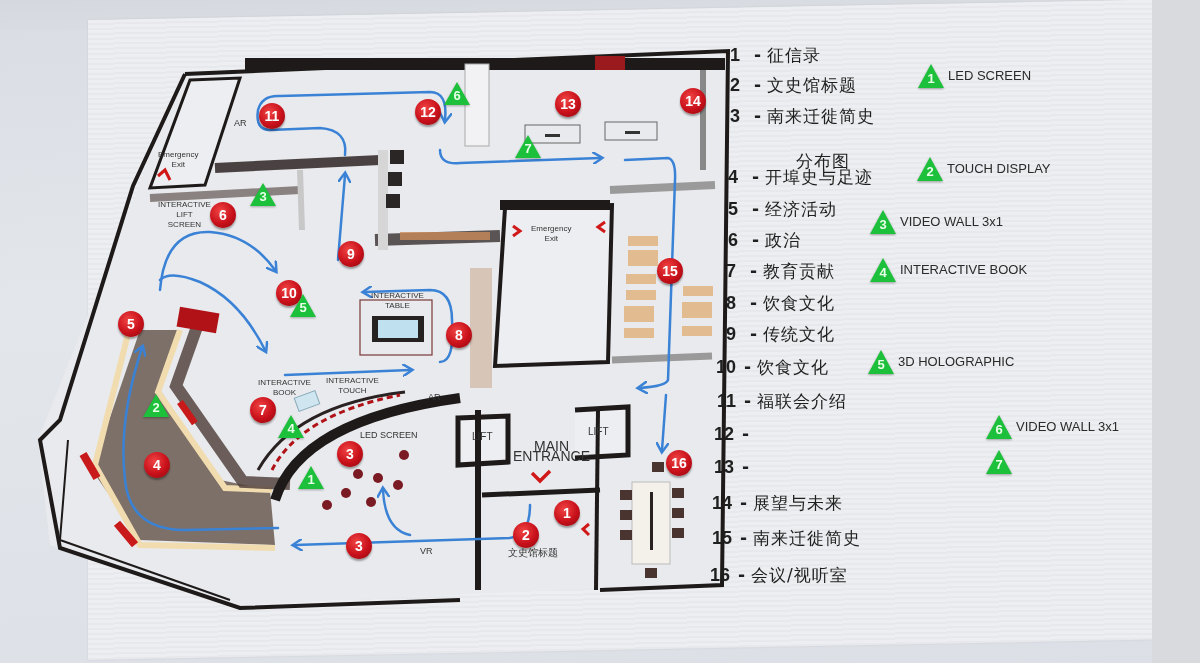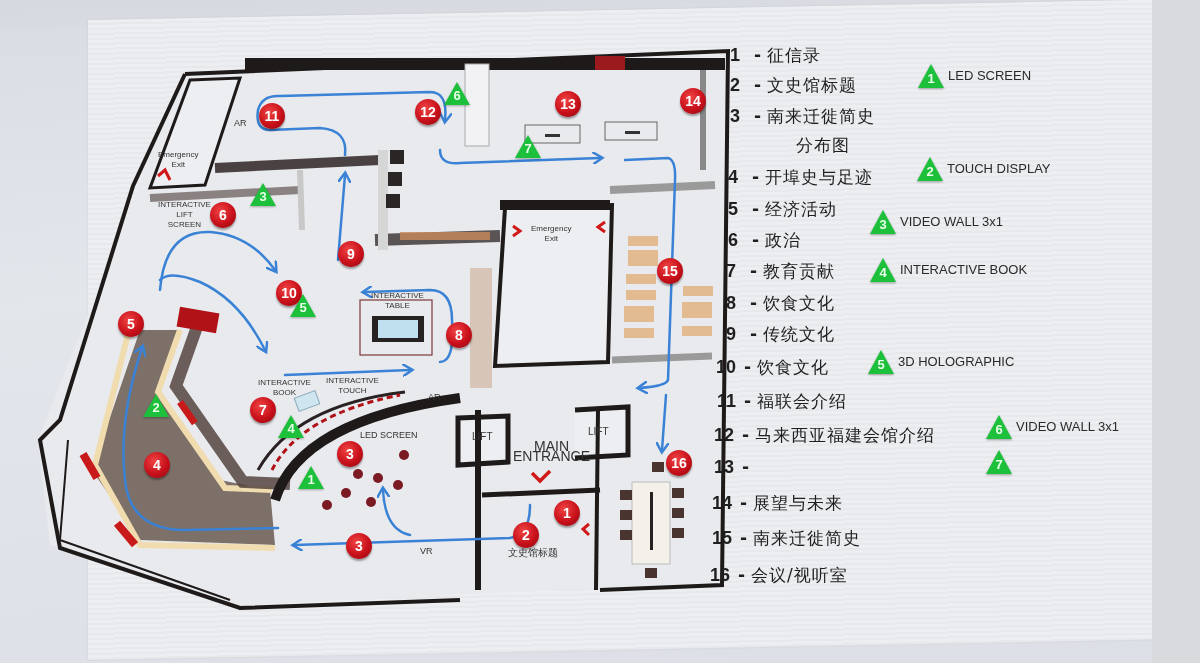--- a/index.html
+++ b/index.html
@@ -266,7 +266,7 @@
       <span class="lg-dash">-</span>
       <span class="lg-name">南来迁徙简史</span>
     </div>
-  <div class="lg-row" style="left:796px;top:134px;">
+  <div class="lg-row" style="left:796px;top:150px;">
       <span class="lg-name">分布图</span>
     </div>
   <div class="lg-row" style="left:700px;top:166px;">

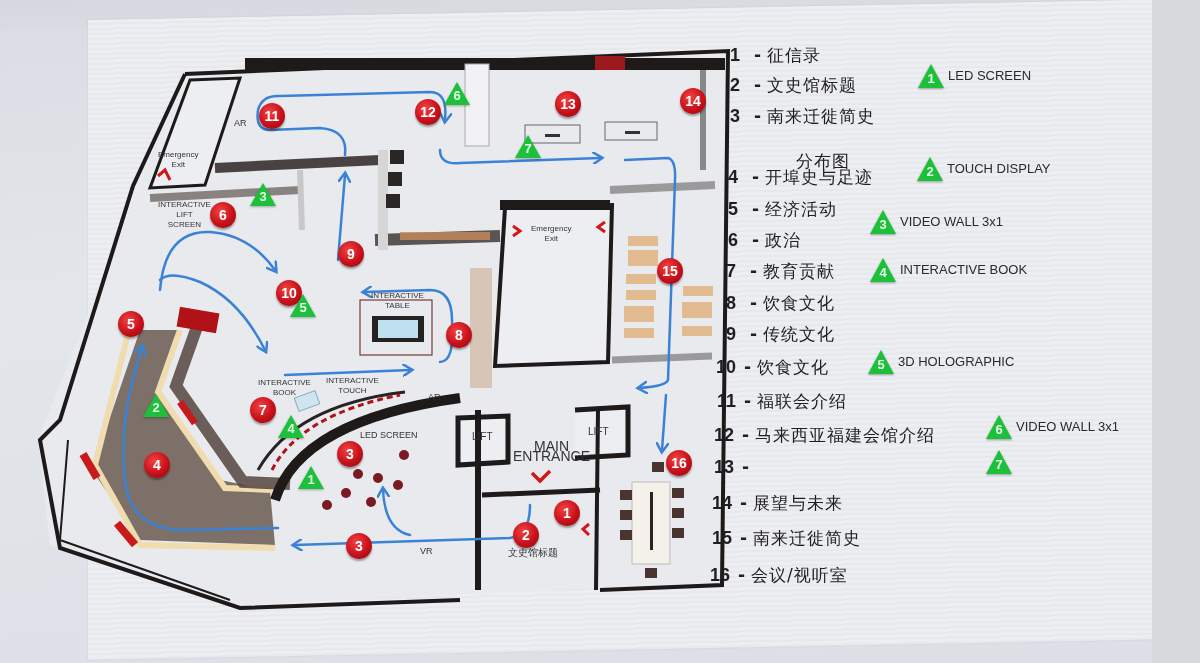--- a/index.html
+++ b/index.html
@@ -312,7 +312,6 @@
   <div class="lg-row" style="left:696px;top:424px;">
       <span class="lg-num">12</span>
       <span class="lg-dash" style="margin-left:8px">-</span>
-      <span class="lg-name">马来西亚福建会馆介绍</span>
     </div>
   <div class="lg-row" style="left:696px;top:457px;">
       <span class="lg-num">13</span>

